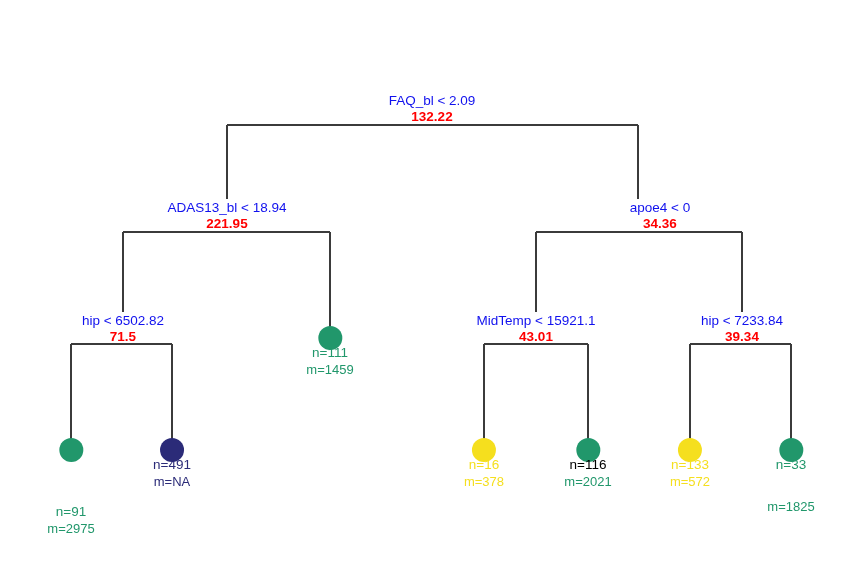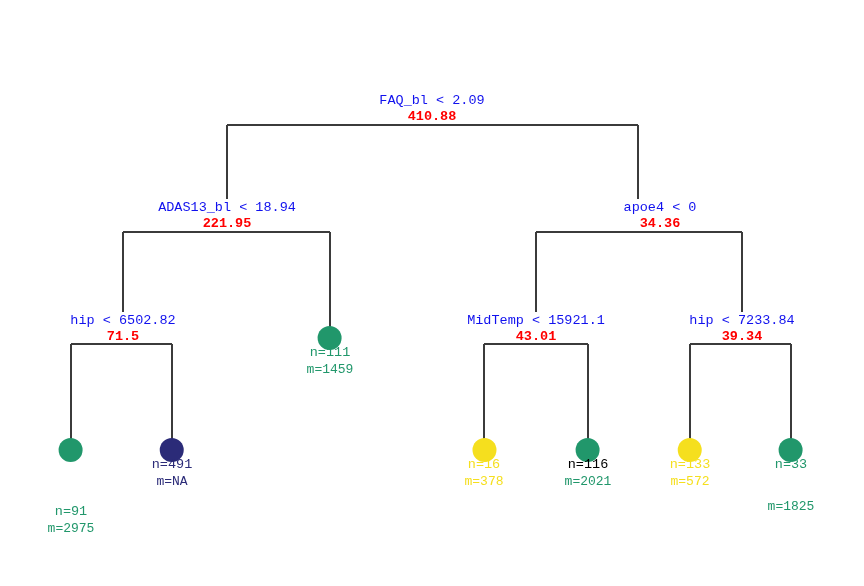--- a/index.html
+++ b/index.html
@@ -13,7 +13,6 @@
     position:relative;
     width:864px;height:572px;
     background:#ffffff;
-    font-family:Liberation Mono, monospace;
   }
   #edge-layer{
     position:absolute;

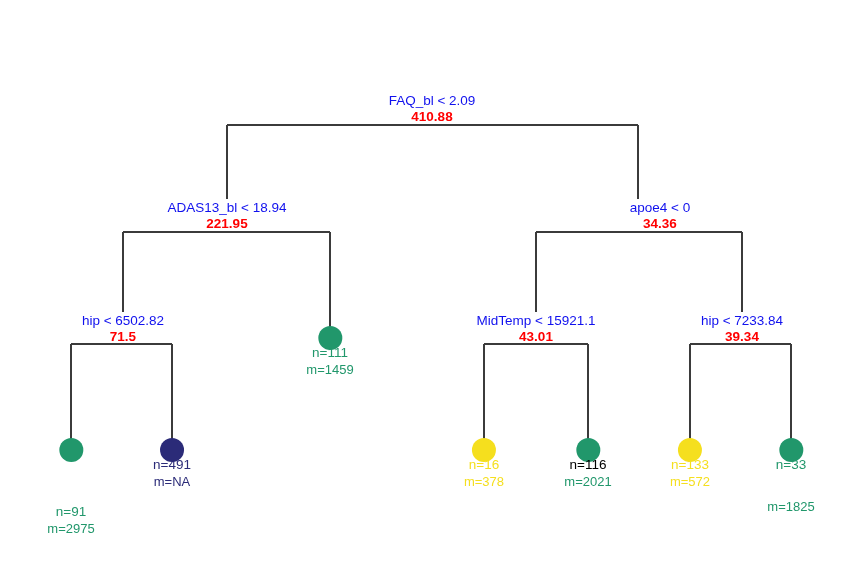--- a/index.html
+++ b/index.html
@@ -100,7 +100,7 @@
 
   <div class="node" style="left:432px;top:94px;">
     <span class="split-label">FAQ_bl &lt; 2.09</span>
-    <span class="split-value">410.88</span>
+    <span class="split-value">132.22</span>
   </div>
 
   <div class="node" style="left:227px;top:201px;">

